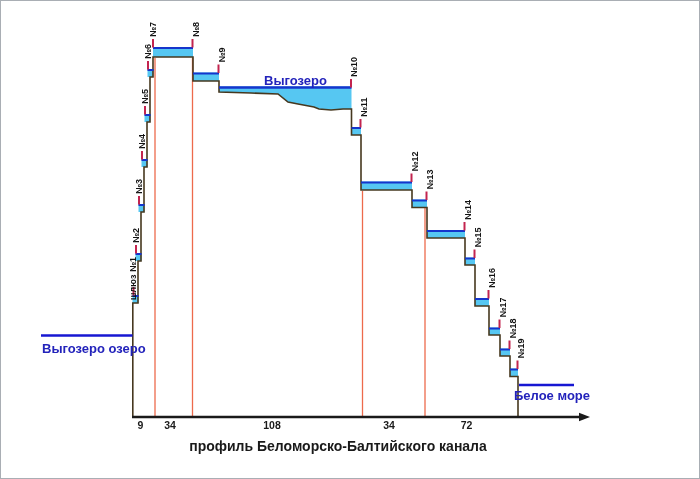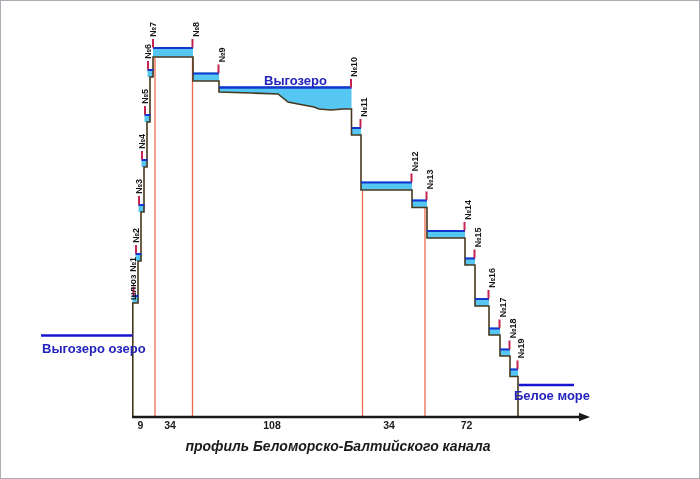--- a/index.html
+++ b/index.html
@@ -112,7 +112,7 @@
   <span class="lbl lake-lbl" id="lbl-whitesea" style="left: 513px; top: 388px;">Белое море</span>
 
 
-  <span class="lbl title-lbl" id="lbl-title" style="left: 337px; top: 438px; font-style: italic;">профиль Беломорско-Балтийского канала</span>
+  <span class="lbl title-lbl" id="lbl-title" style="left: 337px; top: 438px;">профиль Беломорско-Балтийского канала</span>
 <span class="lbl dist-lbl" style="left: 139.5px; top: 419px;">9</span>
     <span class="lbl dist-lbl" style="left: 169px; top: 419px;">34</span>
     <span class="lbl dist-lbl" style="left: 271px; top: 419px; text-align: right;">108</span>

